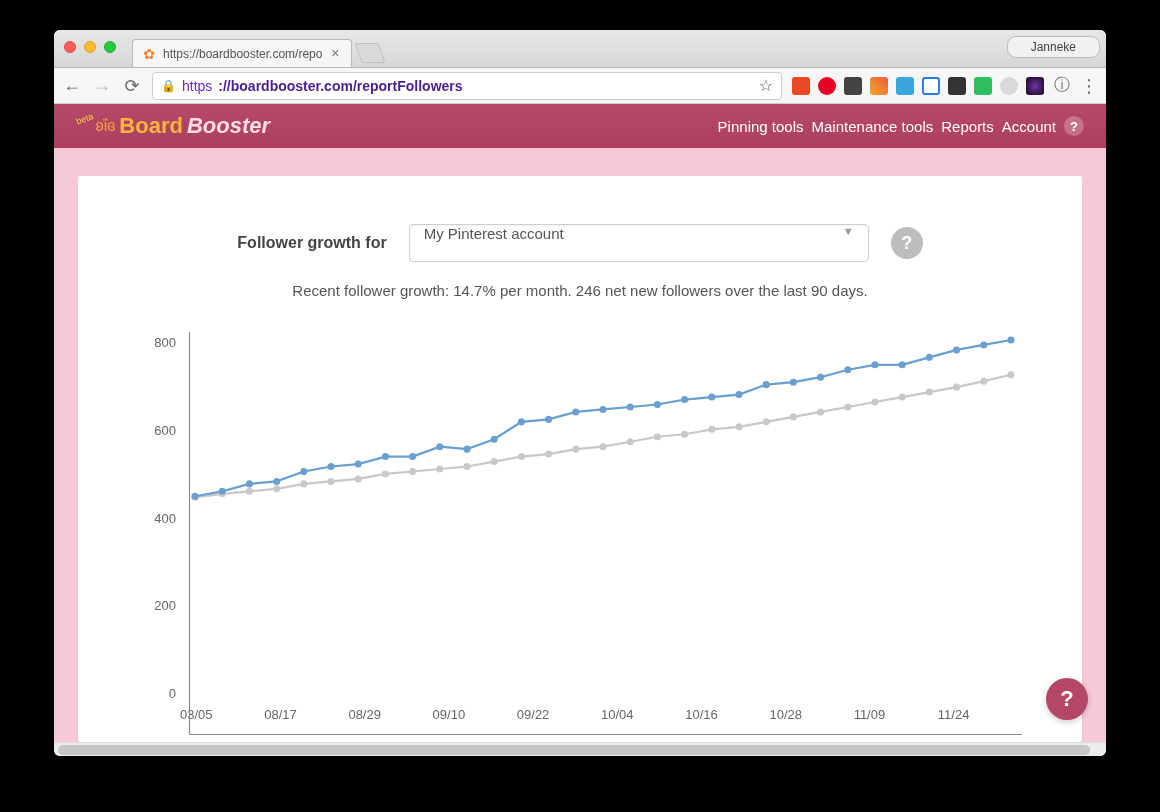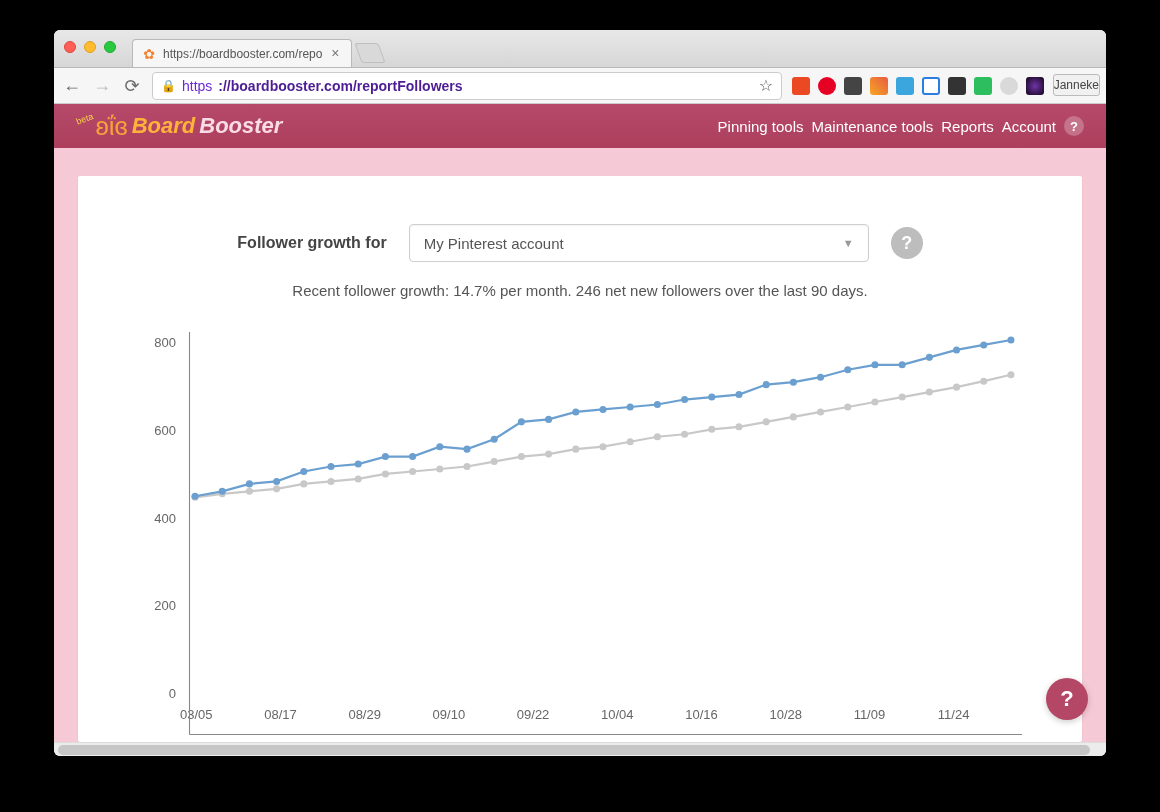--- a/index.html
+++ b/index.html
@@ -79,10 +79,9 @@
   .profile-chip {
     position:absolute; right:6px; top:6px;
     font-size:12px; color:#444;
-    padding:3px 0;
-    border:1px solid #bbb; border-radius:3px;
+    padding:3px 23px;
+    border:1px solid #bbb; border-radius:9px;
     background:#f1f1f1;
-    margin-top:38px;
   }
   
   .urlbar {

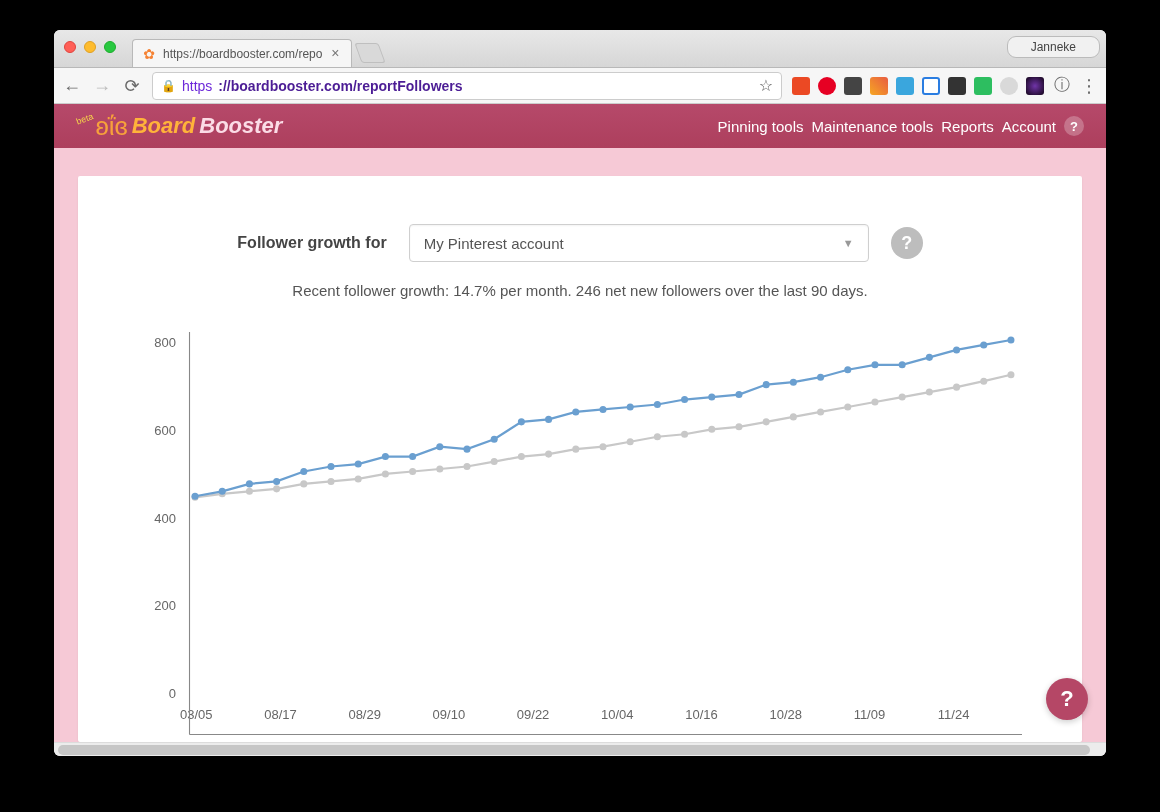--- a/index.html
+++ b/index.html
@@ -128,7 +128,7 @@
   }
   .brand {display:flex;align-items:center;gap:4px;}
   .brand .beta{font-size:9px;color:#f6d44a;transform:rotate(-20deg);margin-right:-2px;margin-top:-14px;}
-  .brand .bfly{color:#f7a13b;font-size:26px;}
+  .brand .bfly{color:#f7a13b;font-size:16px;}
   .brand .b1{color:#ffb33a;font-weight:700;font-size:22px;font-style:italic;}
   .brand .b2{color:#fbdce6;font-weight:700;font-size:22px;font-style:italic;}
   .navlinks{margin-left:auto;display:flex;gap:8px;align-items:center;font-size:15px;}

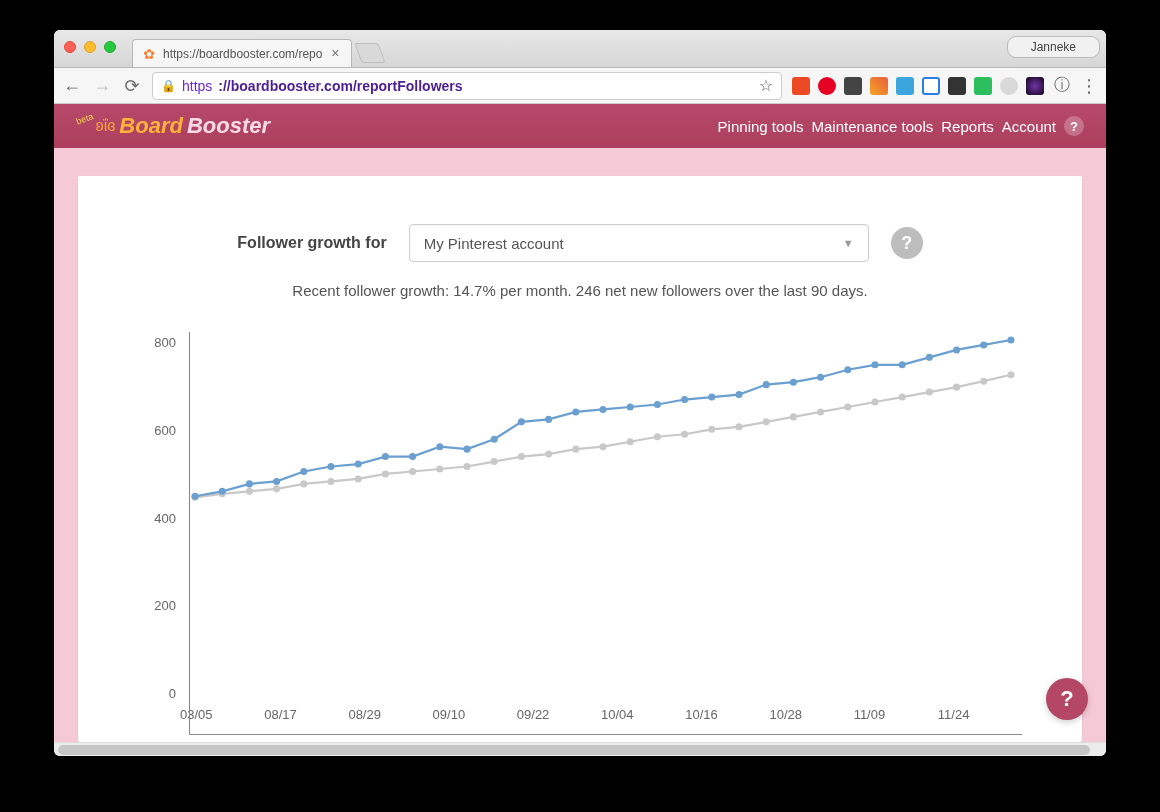--- a/index.html
+++ b/index.html
@@ -129,7 +129,7 @@
   .brand {display:flex;align-items:center;gap:4px;}
   .brand .beta{font-size:9px;color:#f6d44a;transform:rotate(-20deg);margin-right:-2px;margin-top:-14px;}
   .brand .bfly{color:#f7a13b;font-size:16px;}
-  .brand .b1{color:#ffb33a;font-weight:700;font-size:22px;font-style:italic;}
+  .brand .b1{color:#ffb33a;font-weight:700;font-size:22px;}
   .brand .b2{color:#fbdce6;font-weight:700;font-size:22px;font-style:italic;}
   .navlinks{margin-left:auto;display:flex;gap:8px;align-items:center;font-size:15px;}
   .navlinks a{color:#fff;text-decoration:none;}

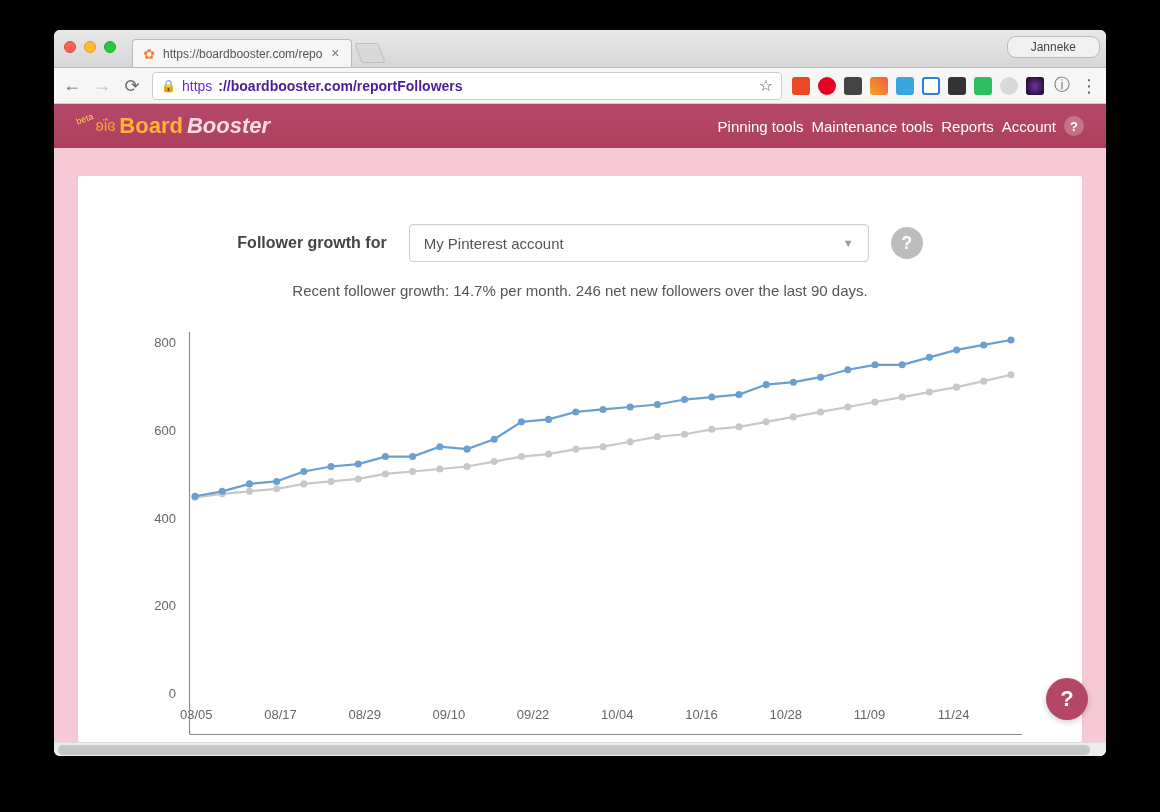--- a/index.html
+++ b/index.html
@@ -150,7 +150,7 @@
   .dropdown{
     width:460px;height:38px;
     border:1px solid #cfcfcf;border-radius:4px;
-    display:flex;align-items:center;padding:0 14px;
+    display:flex;padding:0 14px;
     color:#555;font-size:15px;
     box-shadow: inset 0 1px 2px rgba(0,0,0,0.05);
   }

